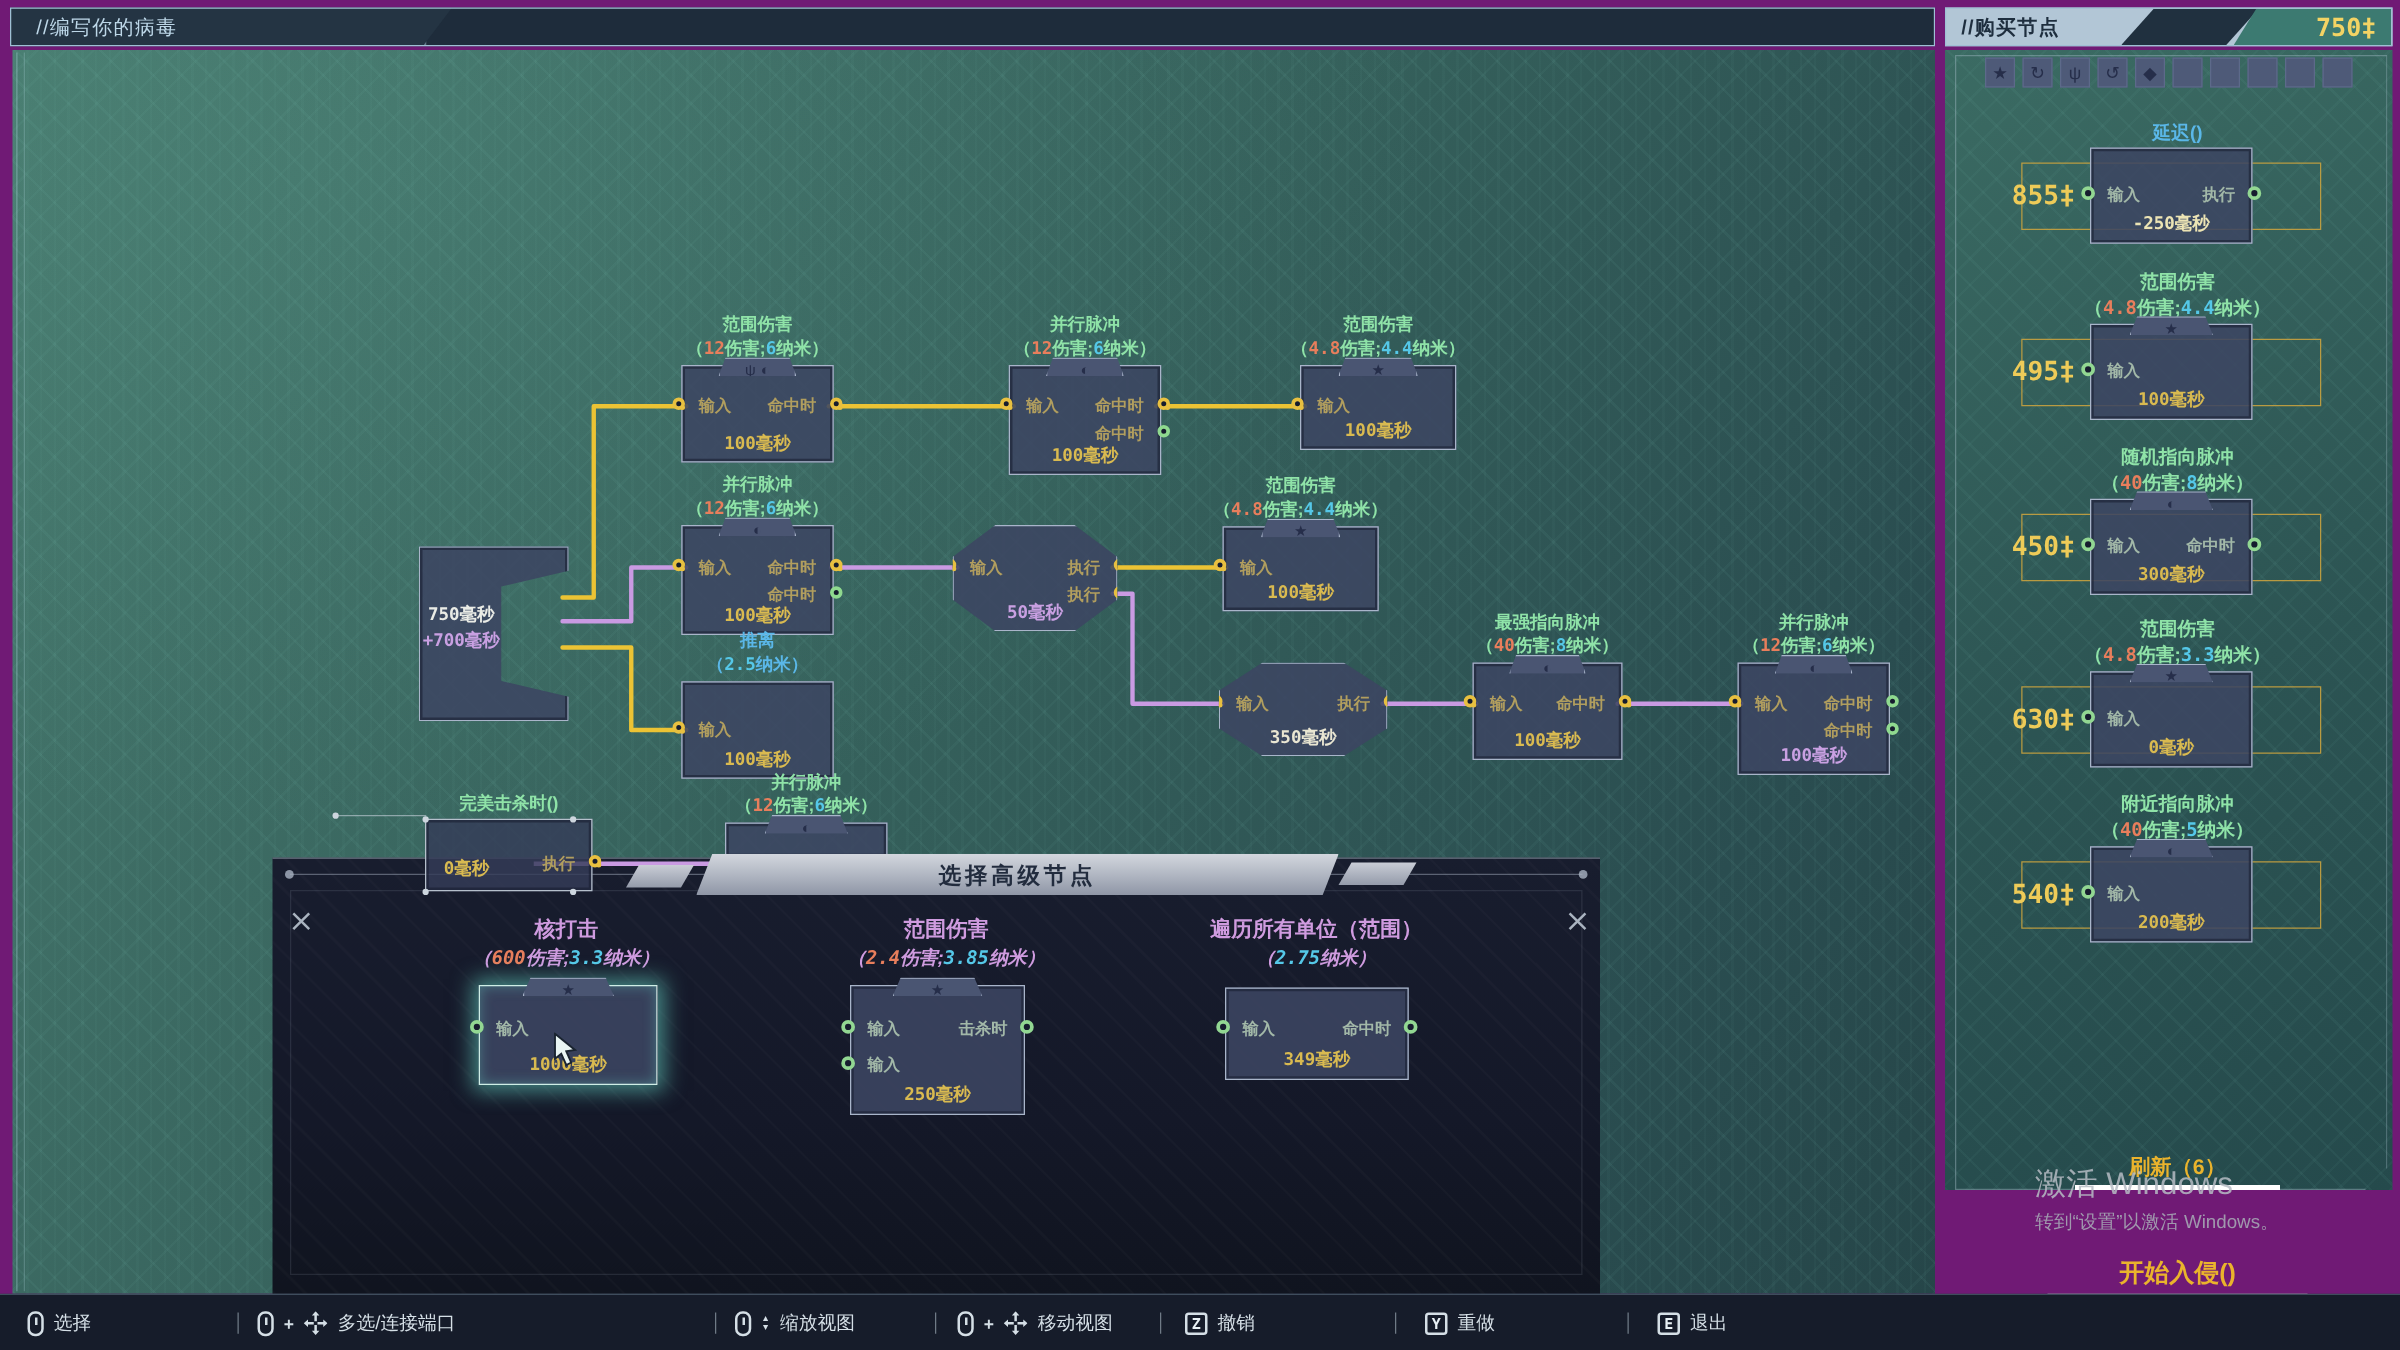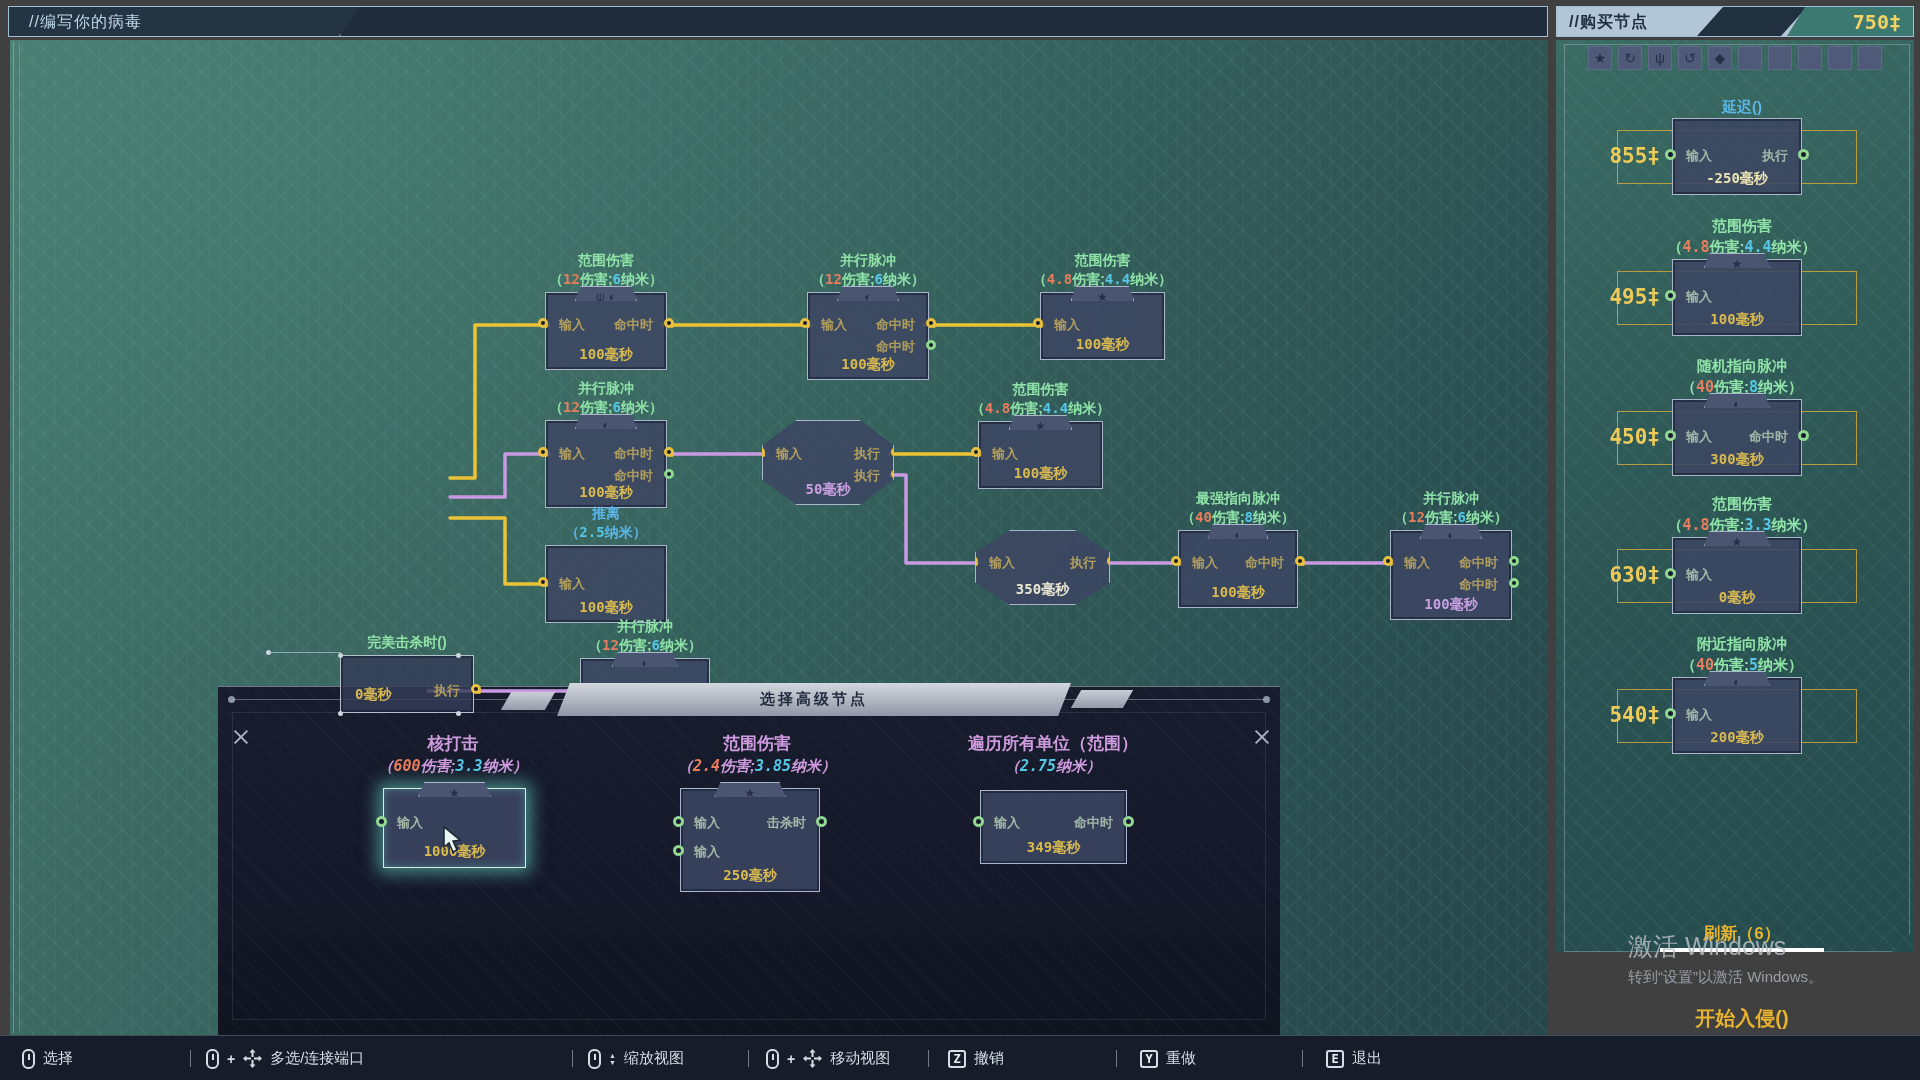--- a/index.html
+++ b/index.html
@@ -5,7 +5,7 @@
   * { margin:0; padding:0; box-sizing:border-box; }
   html,body { background:#0d1220; }
   body { font-family:"Liberation Sans", sans-serif; }
-  .stage { position:relative; width:1920px; height:1080px; overflow:hidden; background:#404040; }
+  .stage { position:relative; width:1920px; height:1080px; overflow:hidden; background:#701a75; }
 
   
   .canvas-bg {

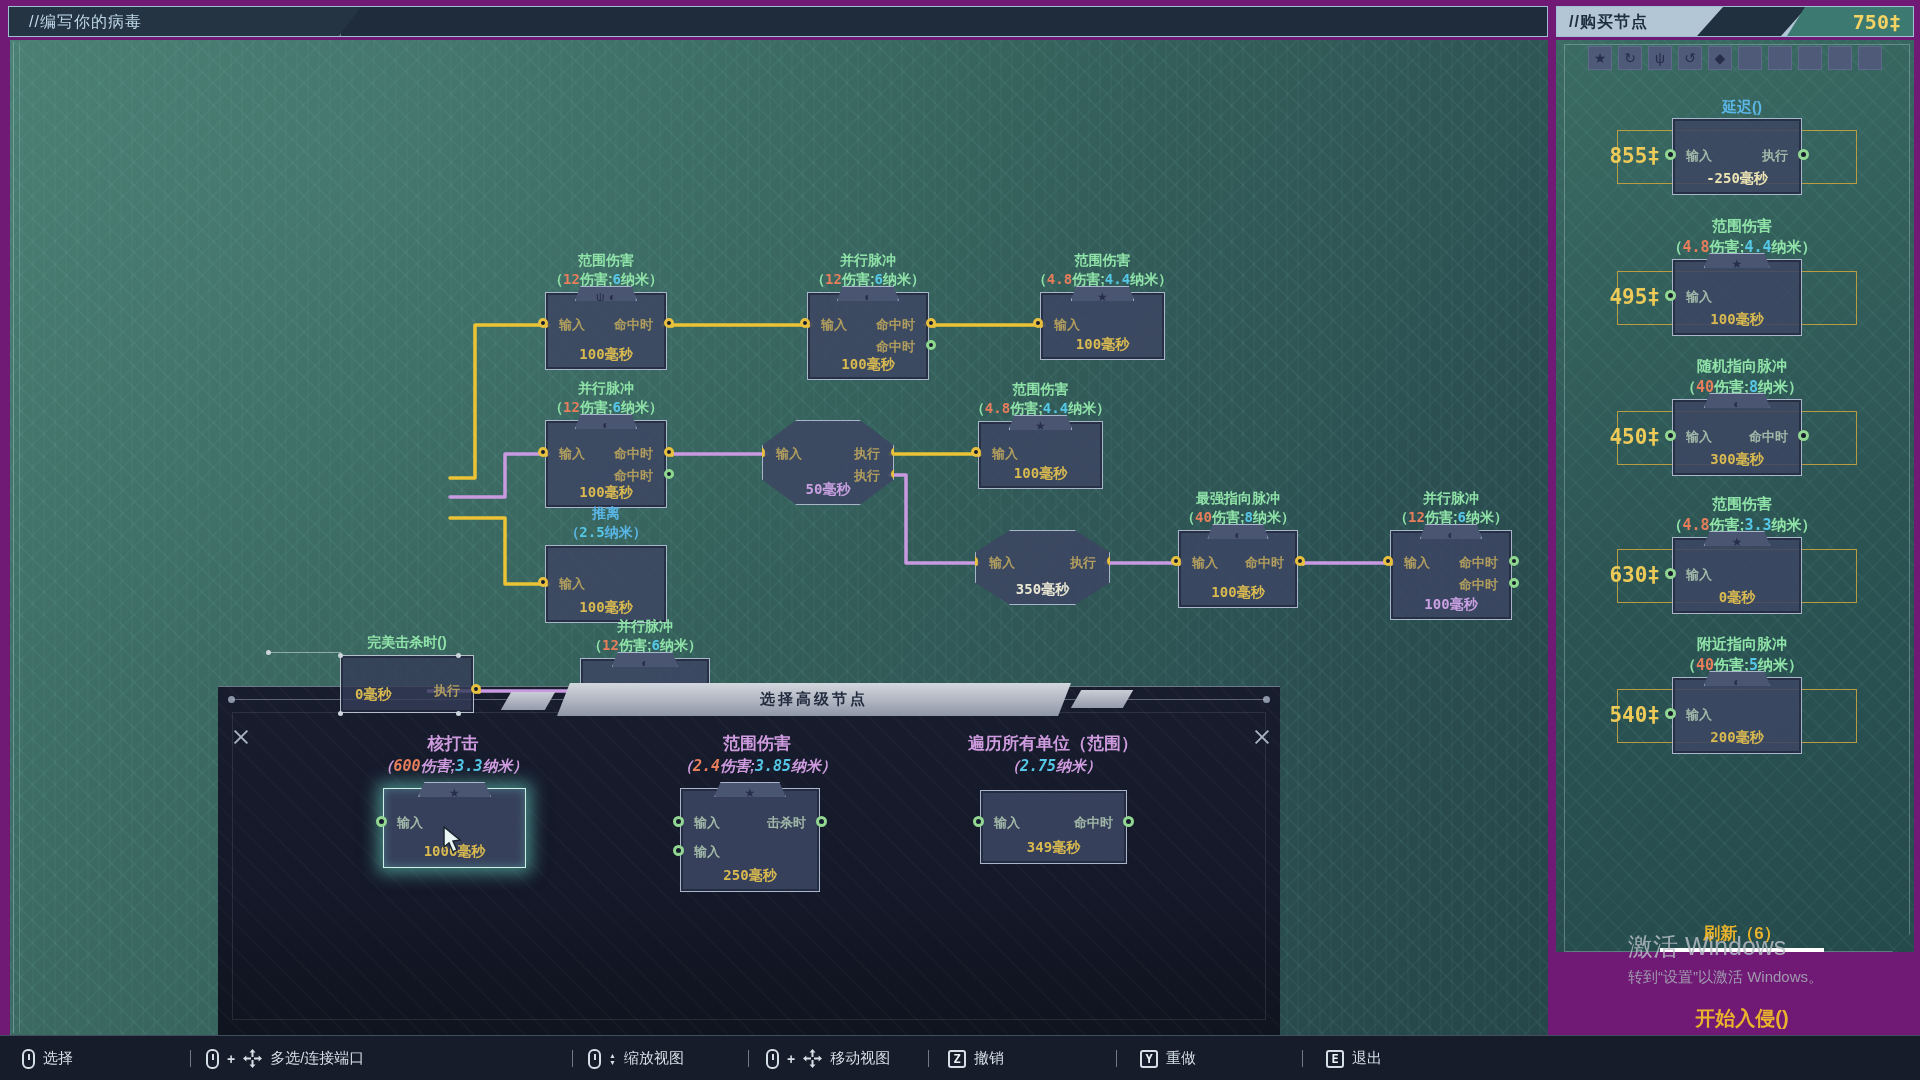--- a/index.html
+++ b/index.html
@@ -203,6 +203,19 @@
         <div class="plabel" style="left: 13px; top: 24px;">输入</div>
         <div class="dur d-gold">100毫秒</div>
       </div>
+      <div class="node cycle" style="left: 335px; top: 437px; width: 120px; height: 140px; pointer-events: auto;">
+        <div class="ntitle"><span class="t-green">周期触发()</span></div>
+        <div class="port conn" style="right: -8px; top: 33px;"></div>
+        <div class="plabel" style="right: 13px; top: 32px;">执行</div>
+        <div class="port conn" style="right: -8px; top: 53px;"></div>
+        <div class="plabel" style="right: 13px; top: 52px;">执行</div>
+        <div class="port conn" style="right: -8px; top: 74px;"></div>
+        <div class="plabel" style="right: 13px; top: 73px;">执行</div>
+        <div class="port open" style="right: -8px; top: 95px;"></div>
+        <div class="plabel" style="right: 13px; top: 94px;">执行</div>
+        <div class="cyc-lines " style="top: 44px; color: rgb(234, 236, 230);">750毫秒</div>
+        <div class="cyc-lines l2" style="top: 65px; color: rgb(201, 160, 226);">+700毫秒</div>
+      </div>
       <div class="node " style="left: 545px; top: 420px; width: 122px; height: 88px; pointer-events: auto;">
         <div class="ntitle"><span class="t-green">并行脉冲</span><span class="sub"><span class="t-green">（</span><span class="s-dmg">12</span><span class="t-green">伤害;</span><span class="s-rng">6</span><span class="t-green">纳米）</span></span></div>
         <div class="tab"><span class="ic">◐</span></div>

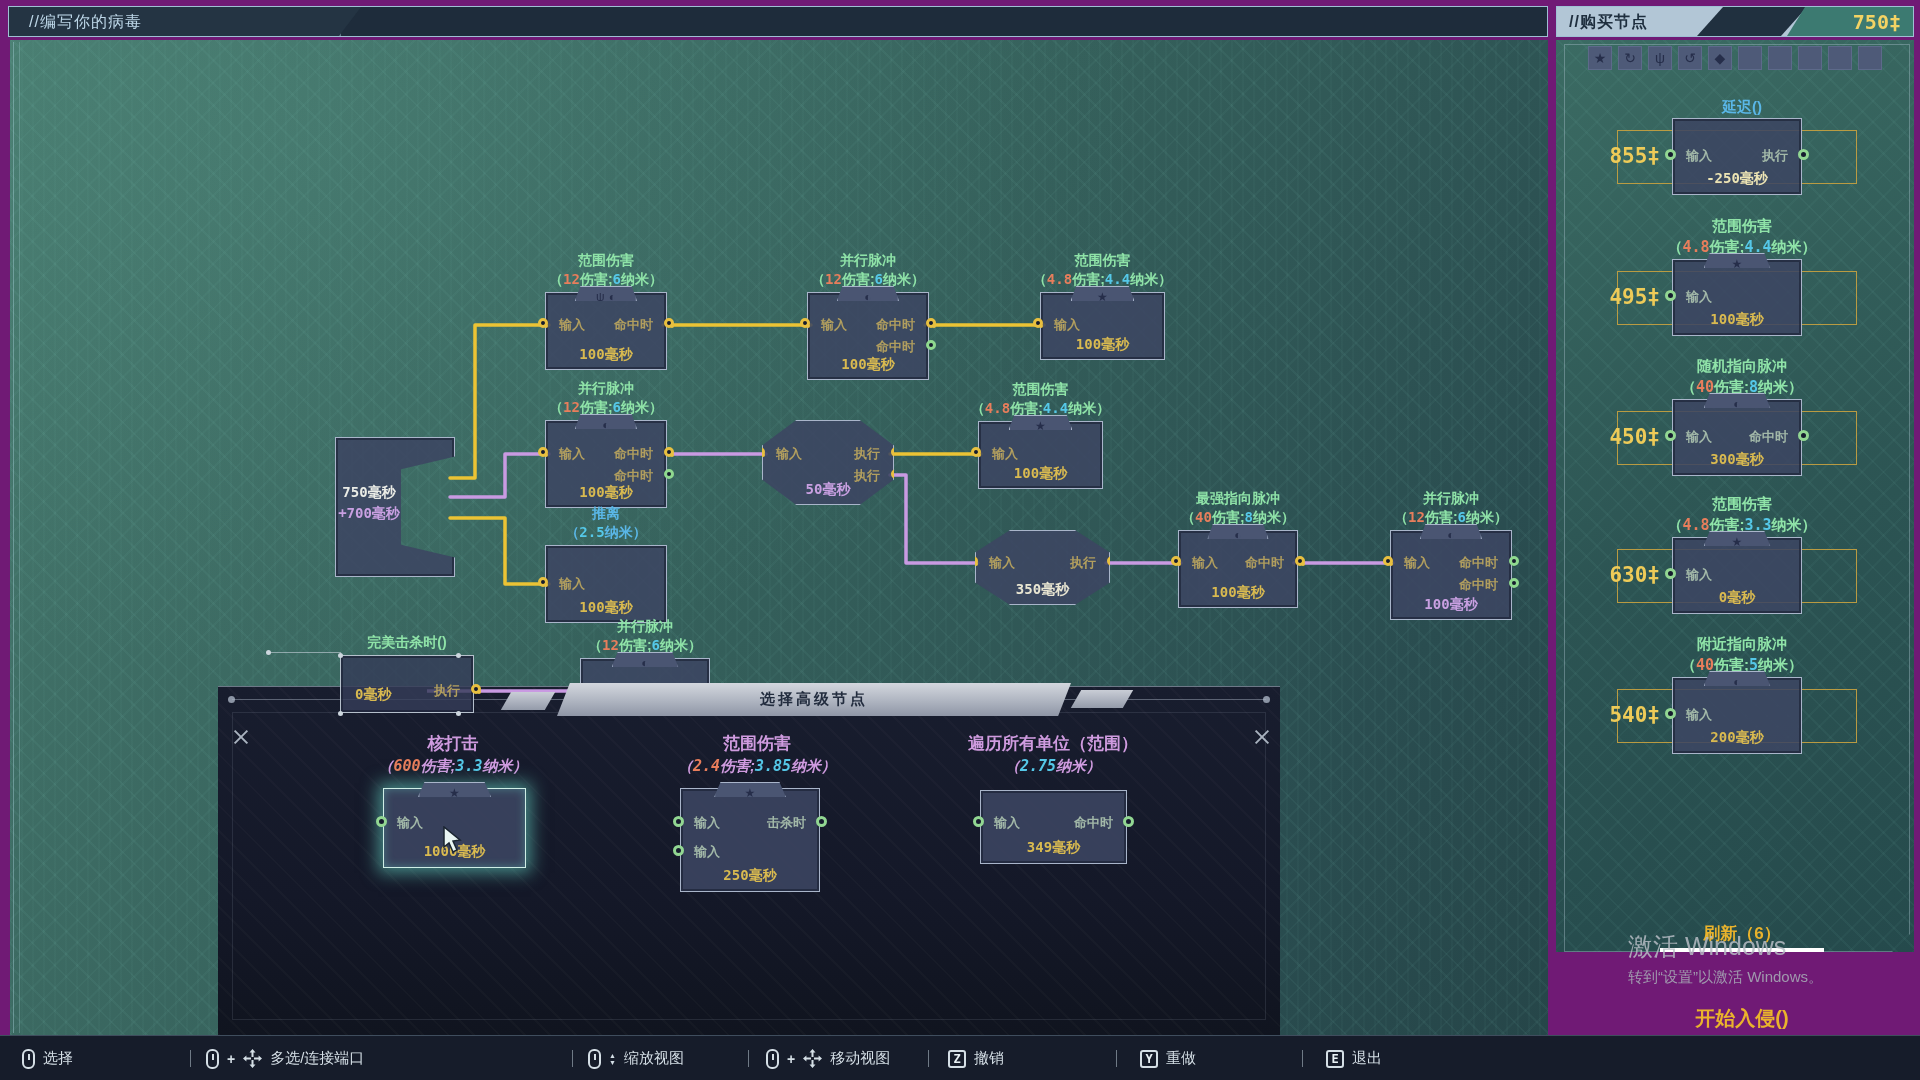--- a/index.html
+++ b/index.html
@@ -102,7 +102,7 @@
       background:linear-gradient(180deg,#d3d7de 0%, #aeb4c0 55%, #8f96a6 100%);
       clip-path:polygon(2.5% 0,100% 0,97.5% 100%,0 100%);
       display:flex; align-items:center; justify-content:center;
-      font-size:15px; font-weight:bold; letter-spacing:3px; color:#222c3e; }
+      font-size:18px; font-weight:bold; letter-spacing:3px; color:#222c3e; }
   .sliver { position:absolute; height:18px; background:linear-gradient(180deg,#c9cdd6,#949baa); transform:skewX(-30deg); z-index:6; }
   .bline { position:absolute; top:699px; left:232px; width:1034px; height:1px; background:rgba(160,170,185,0.5); z-index:5; }
   .bline::before,.bline::after{ content:''; position:absolute; top:-3px; width:7px; height:7px; border-radius:50%; background:rgba(170,180,195,0.8);}

